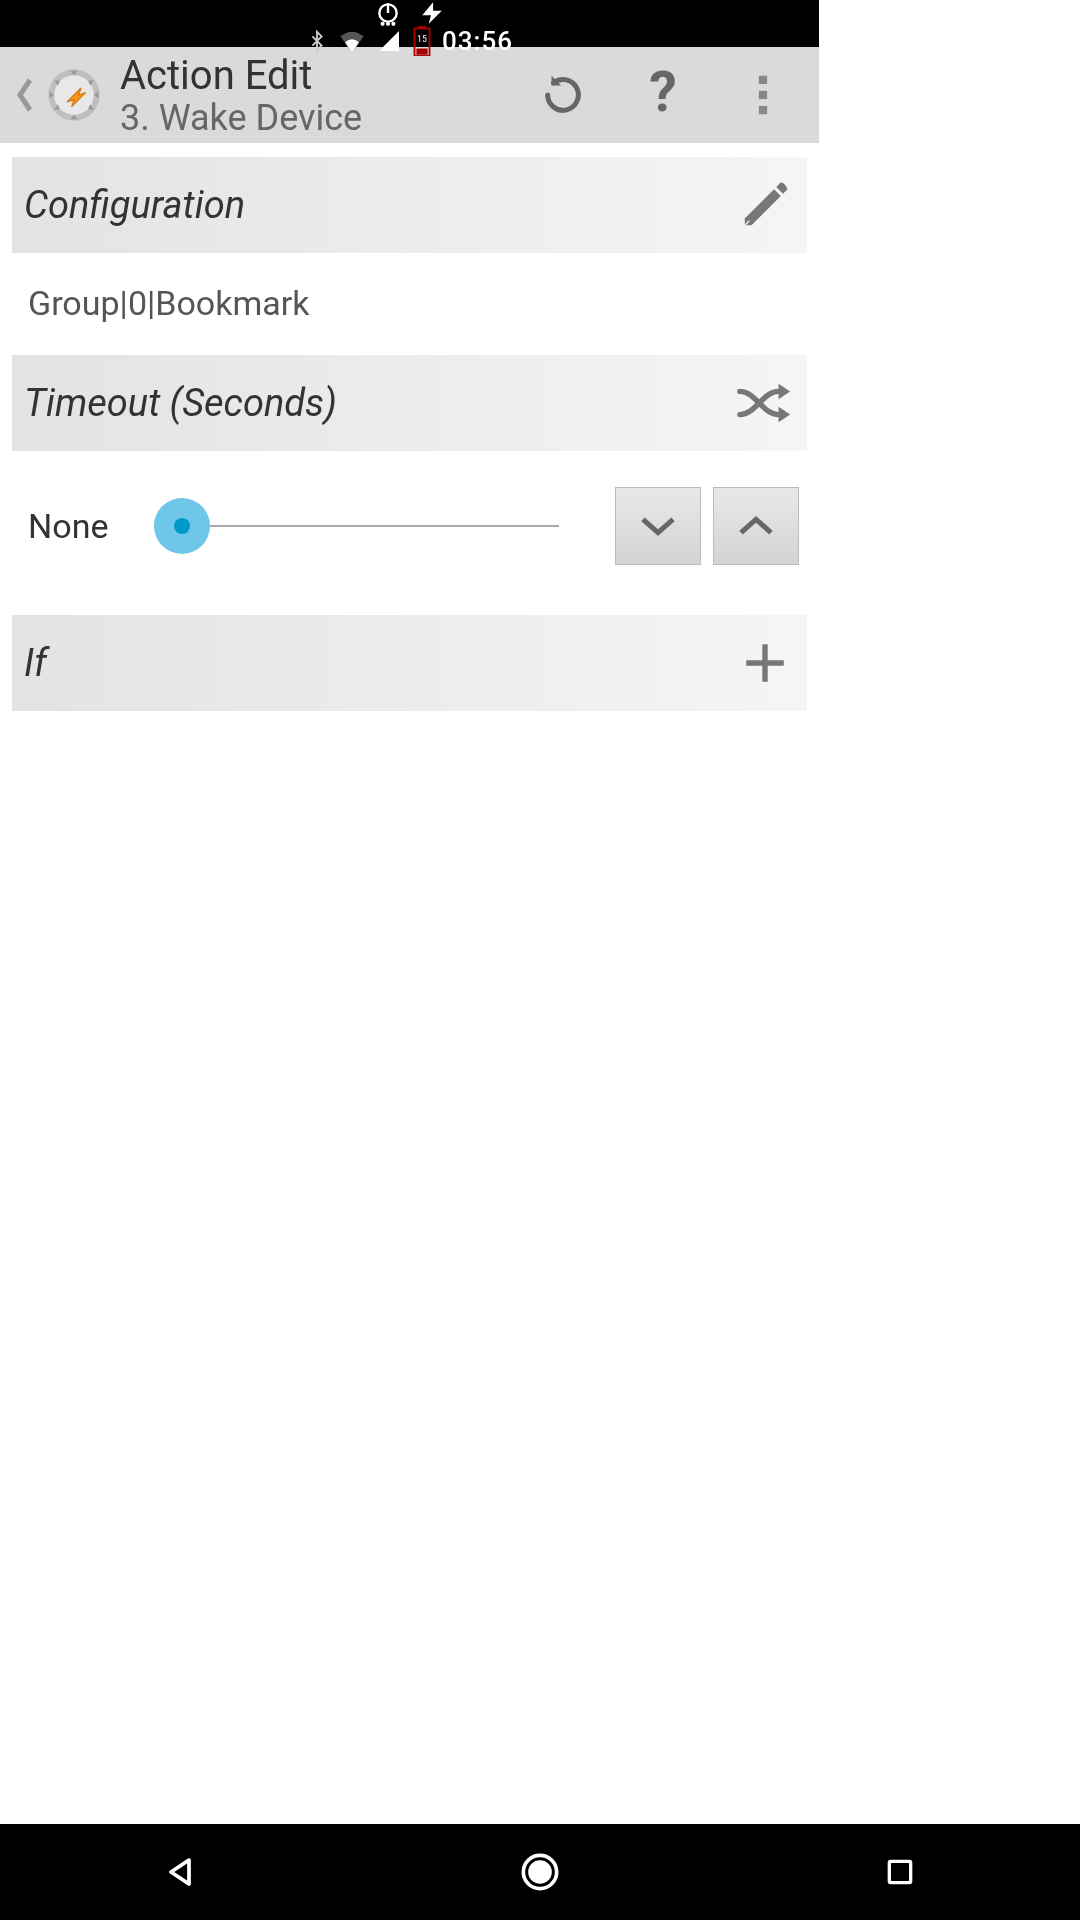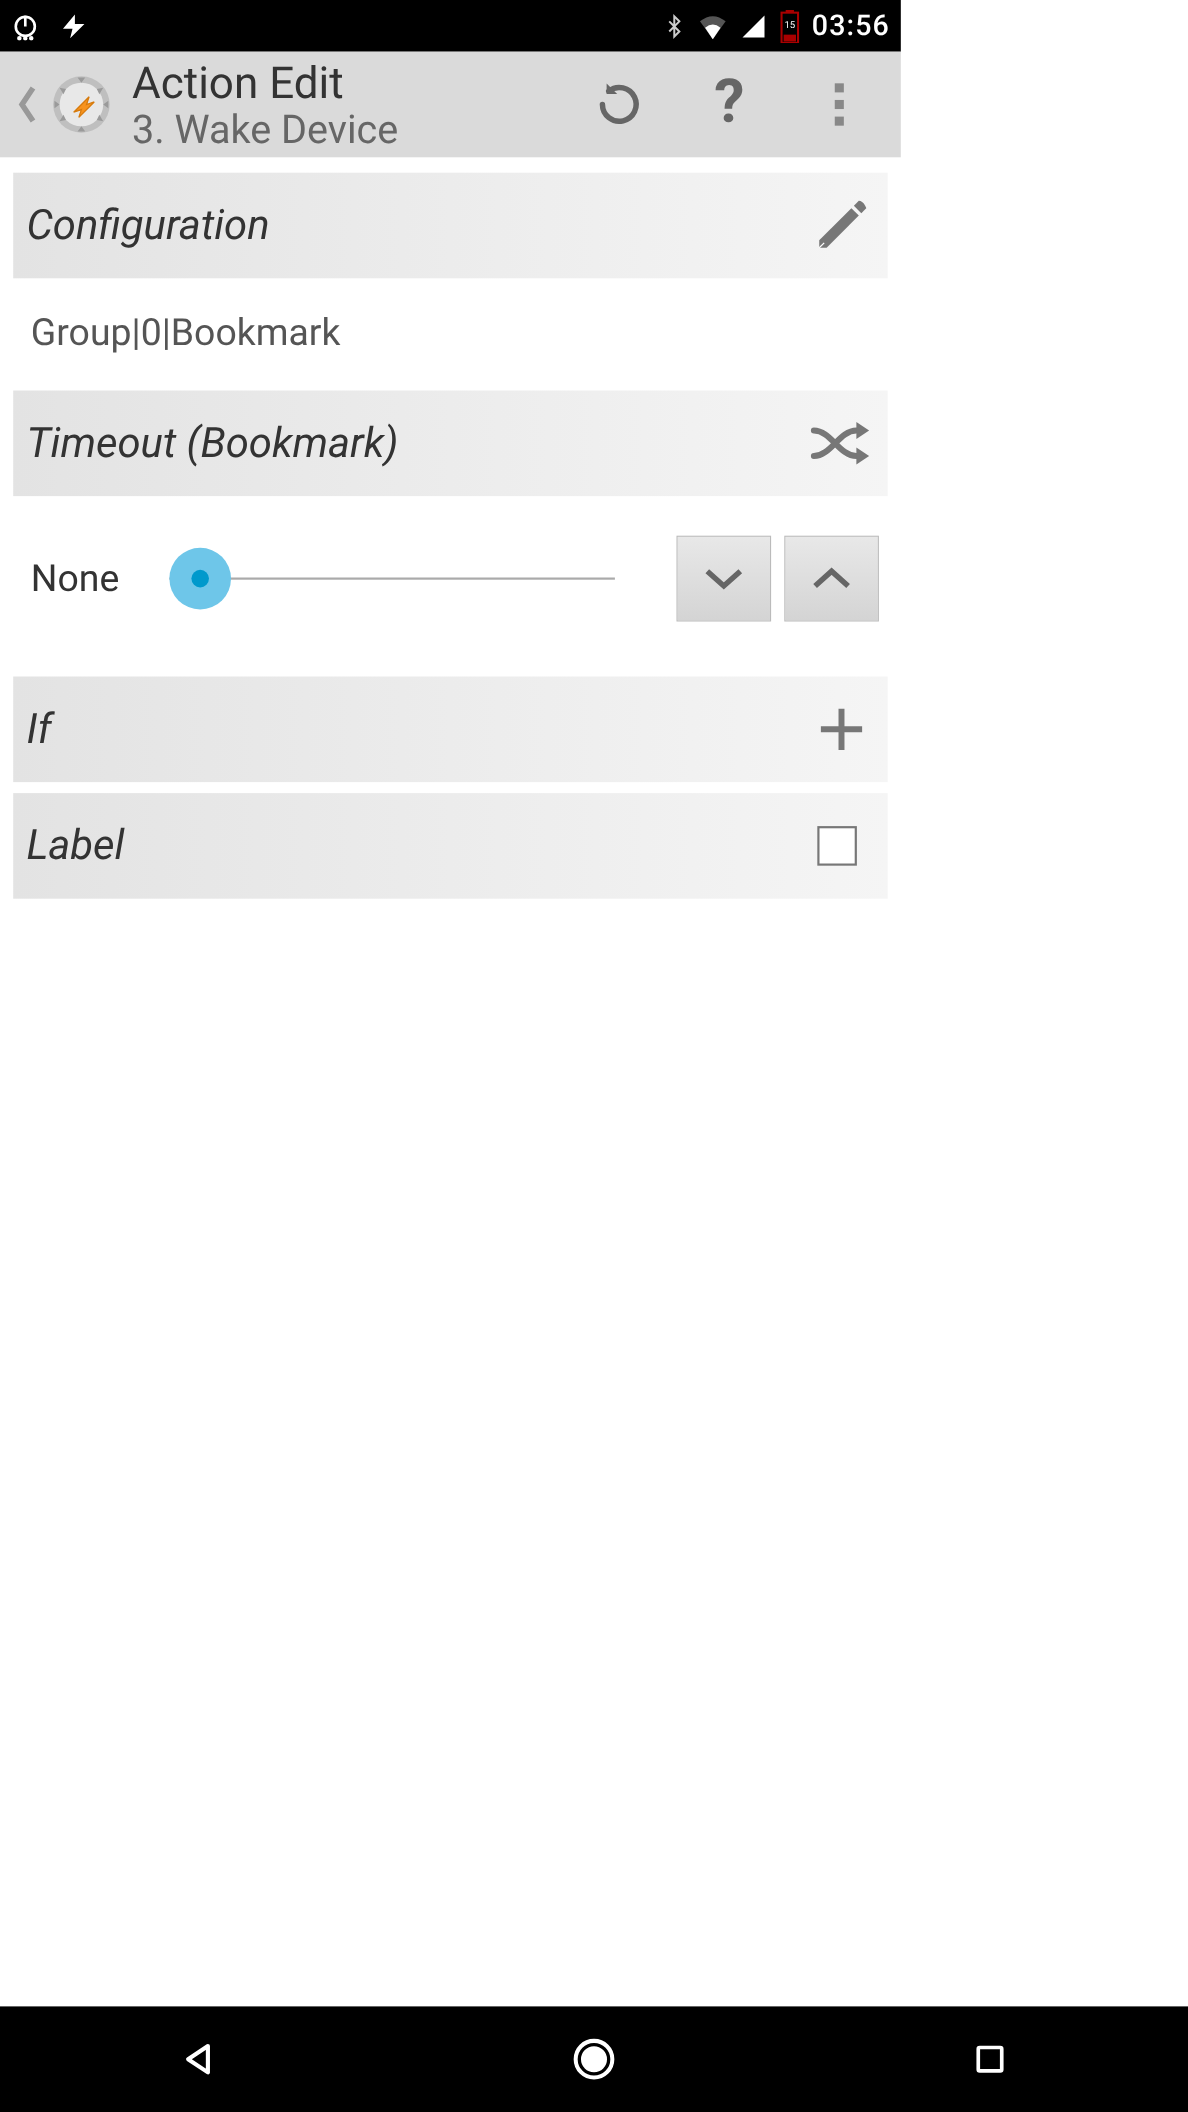--- a/index.html
+++ b/index.html
@@ -6,7 +6,7 @@
   html, body { width: 819px; height: 1456px; font-family: Roboto, Arial, sans-serif; background: #fff; overflow: hidden; }
 
   
-  .statusbar { height: 47px; background: #000; color: #fff; display: flex; align-items: center; padding: 0 10px; }
+  .statusbar { height: 47px; background: #000; color: #fff; display: flex; align-items: center; padding: 0 10px; flex-direction: column; }
   .statusbar .left { display: flex; gap: 18px; align-items: center; }
   .statusbar .spacer { flex: 1; }
   .statusbar .right { display: flex; gap: 10px; align-items: center; }

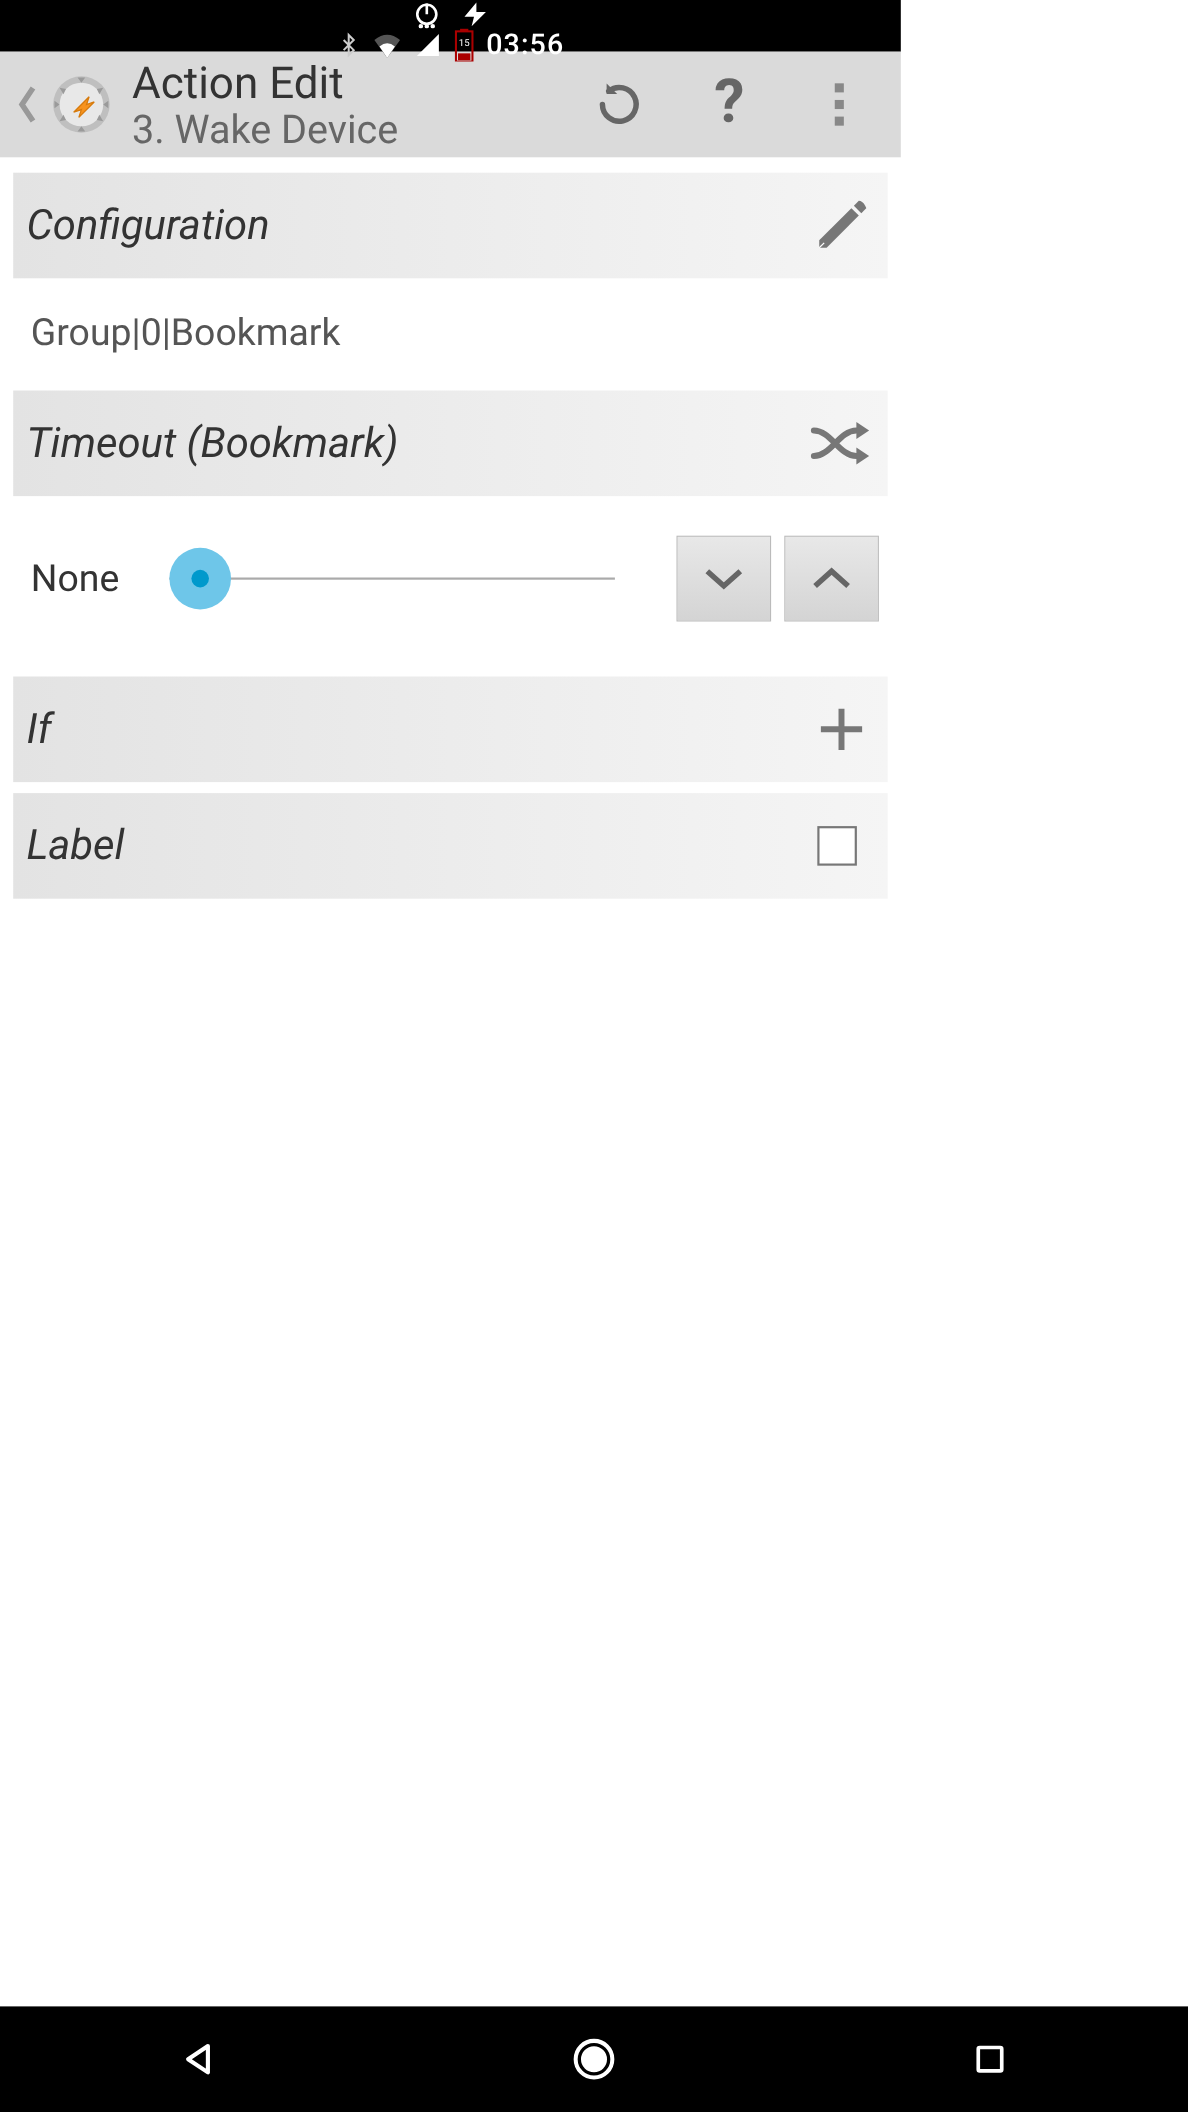--- a/index.html
+++ b/index.html
@@ -160,7 +160,7 @@
   <div class="config-value">Group|0|Bookmark</div>
 
   <div class="section-header">
-    <div class="label">Timeout (Bookmark)</div>
+    <div class="label">Timeout (Seconds)</div>
     <div class="hicon">
       <span>
         <svg width="58" height="44" viewBox="0 0 30 22" fill="none" stroke="#777" stroke-width="2.8" stroke-linecap="round">

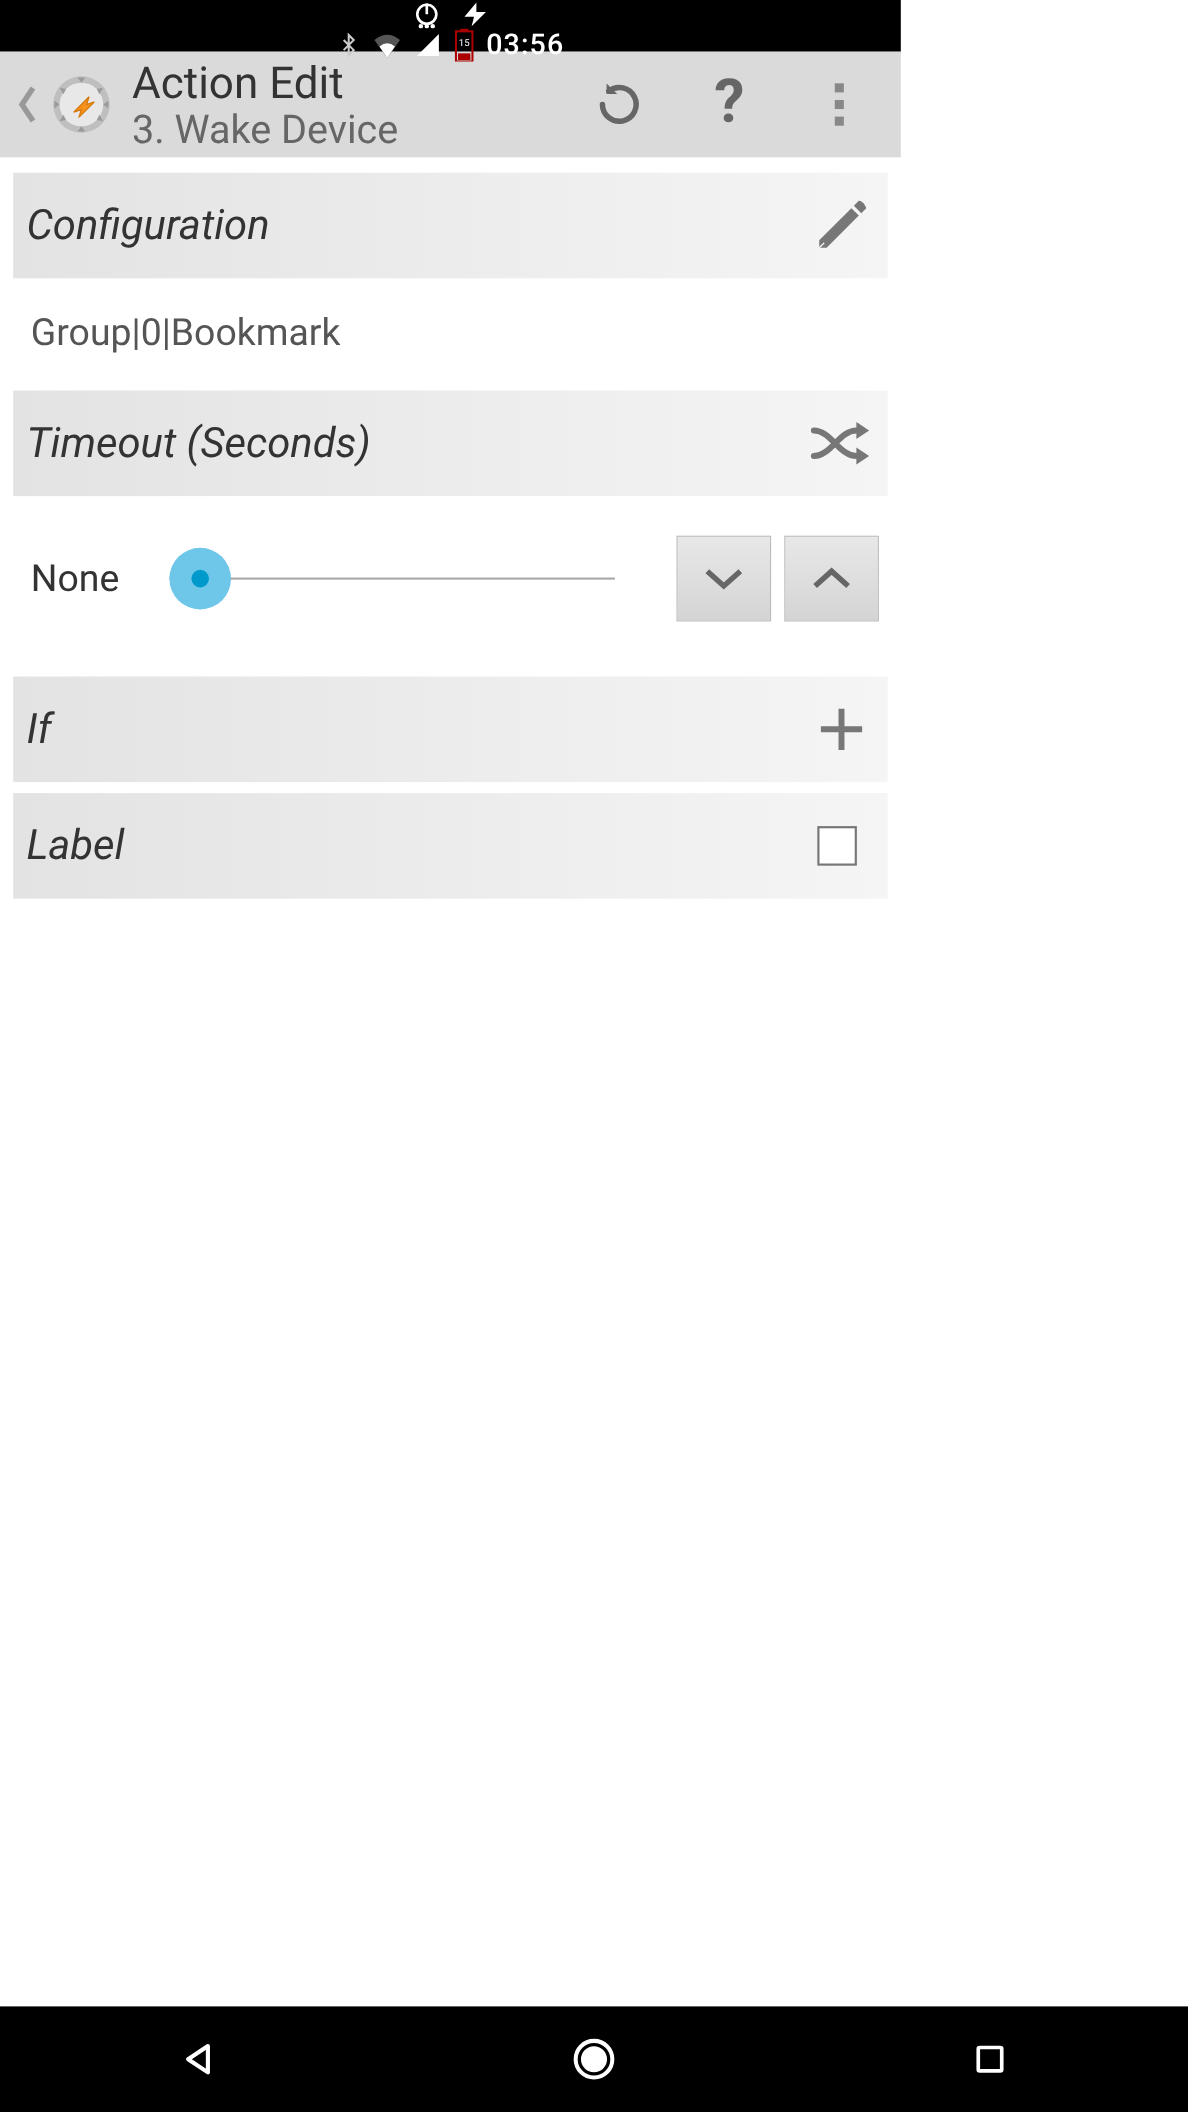--- a/index.html
+++ b/index.html
@@ -211,10 +211,6 @@
     </div>
   </div>
 
-  <div class="section-header">
-    <div class="label">Label</div>
-    <div class="check"></div>
-  </div>
 
 </div>
 

